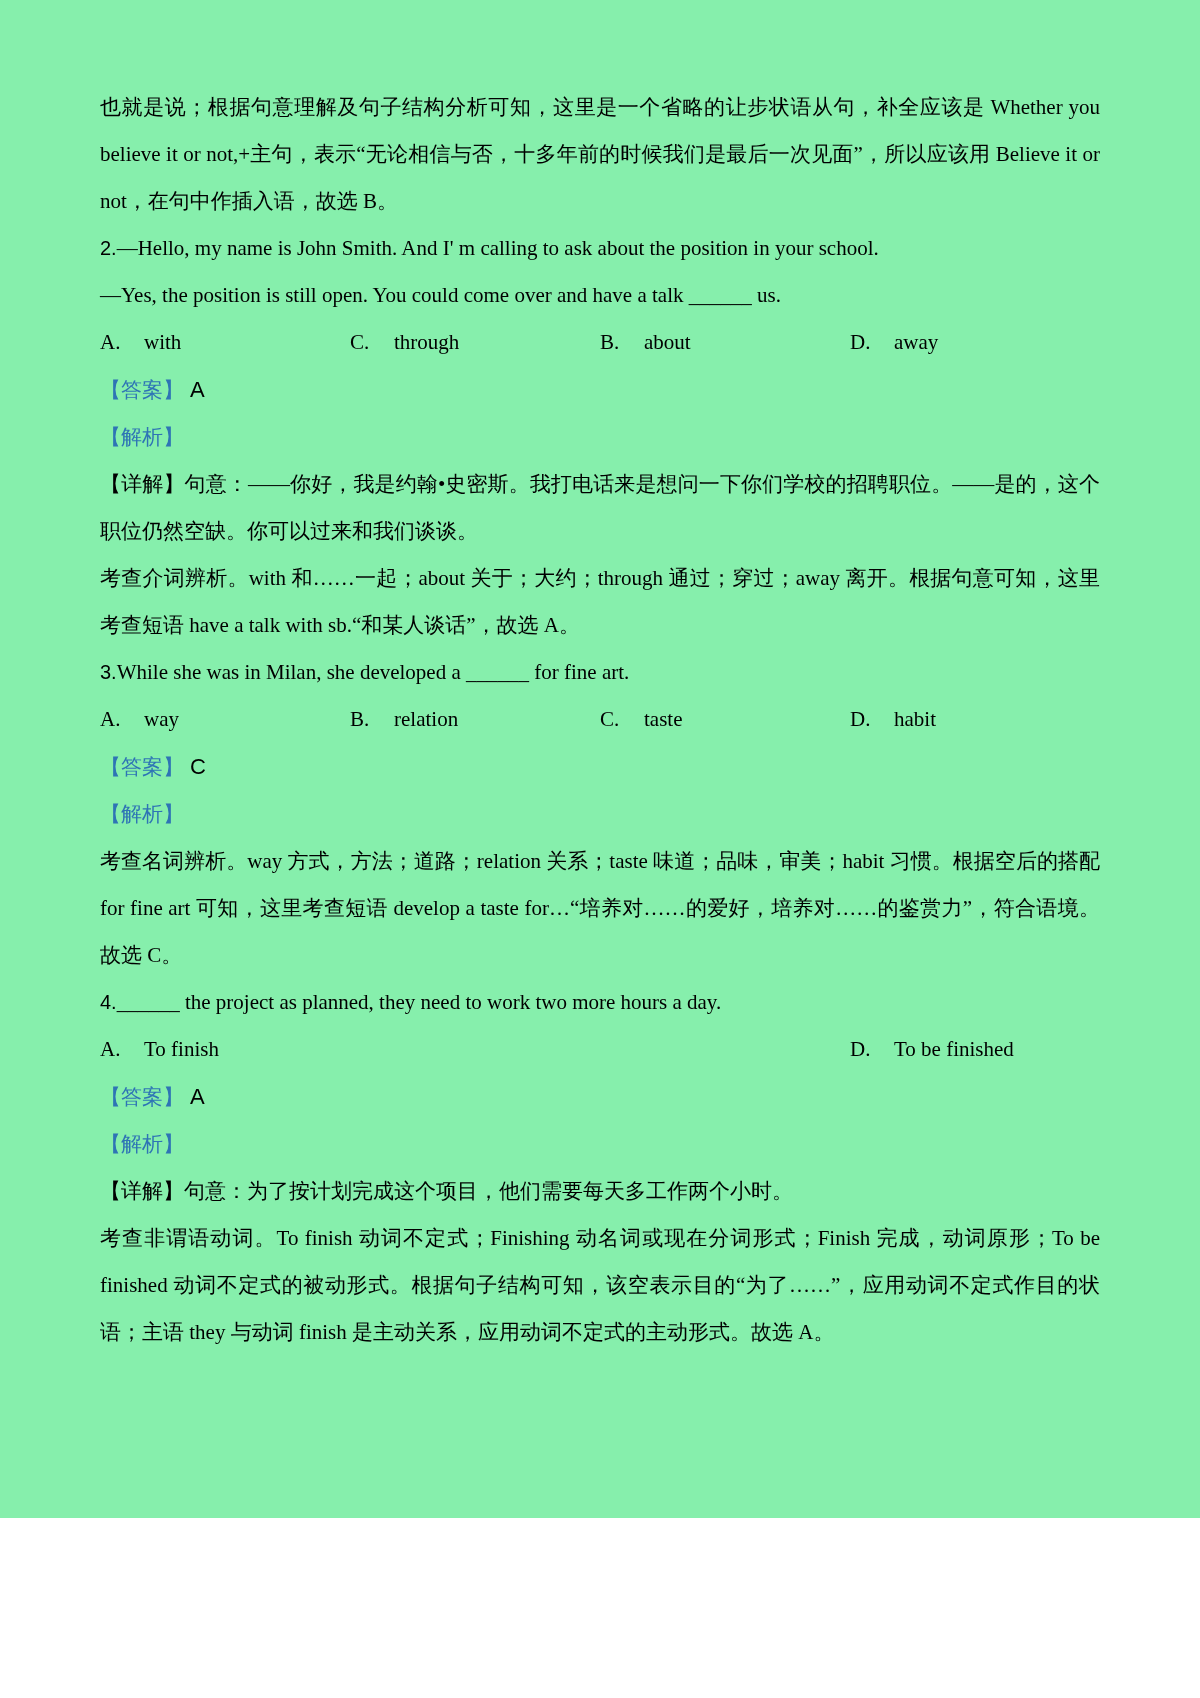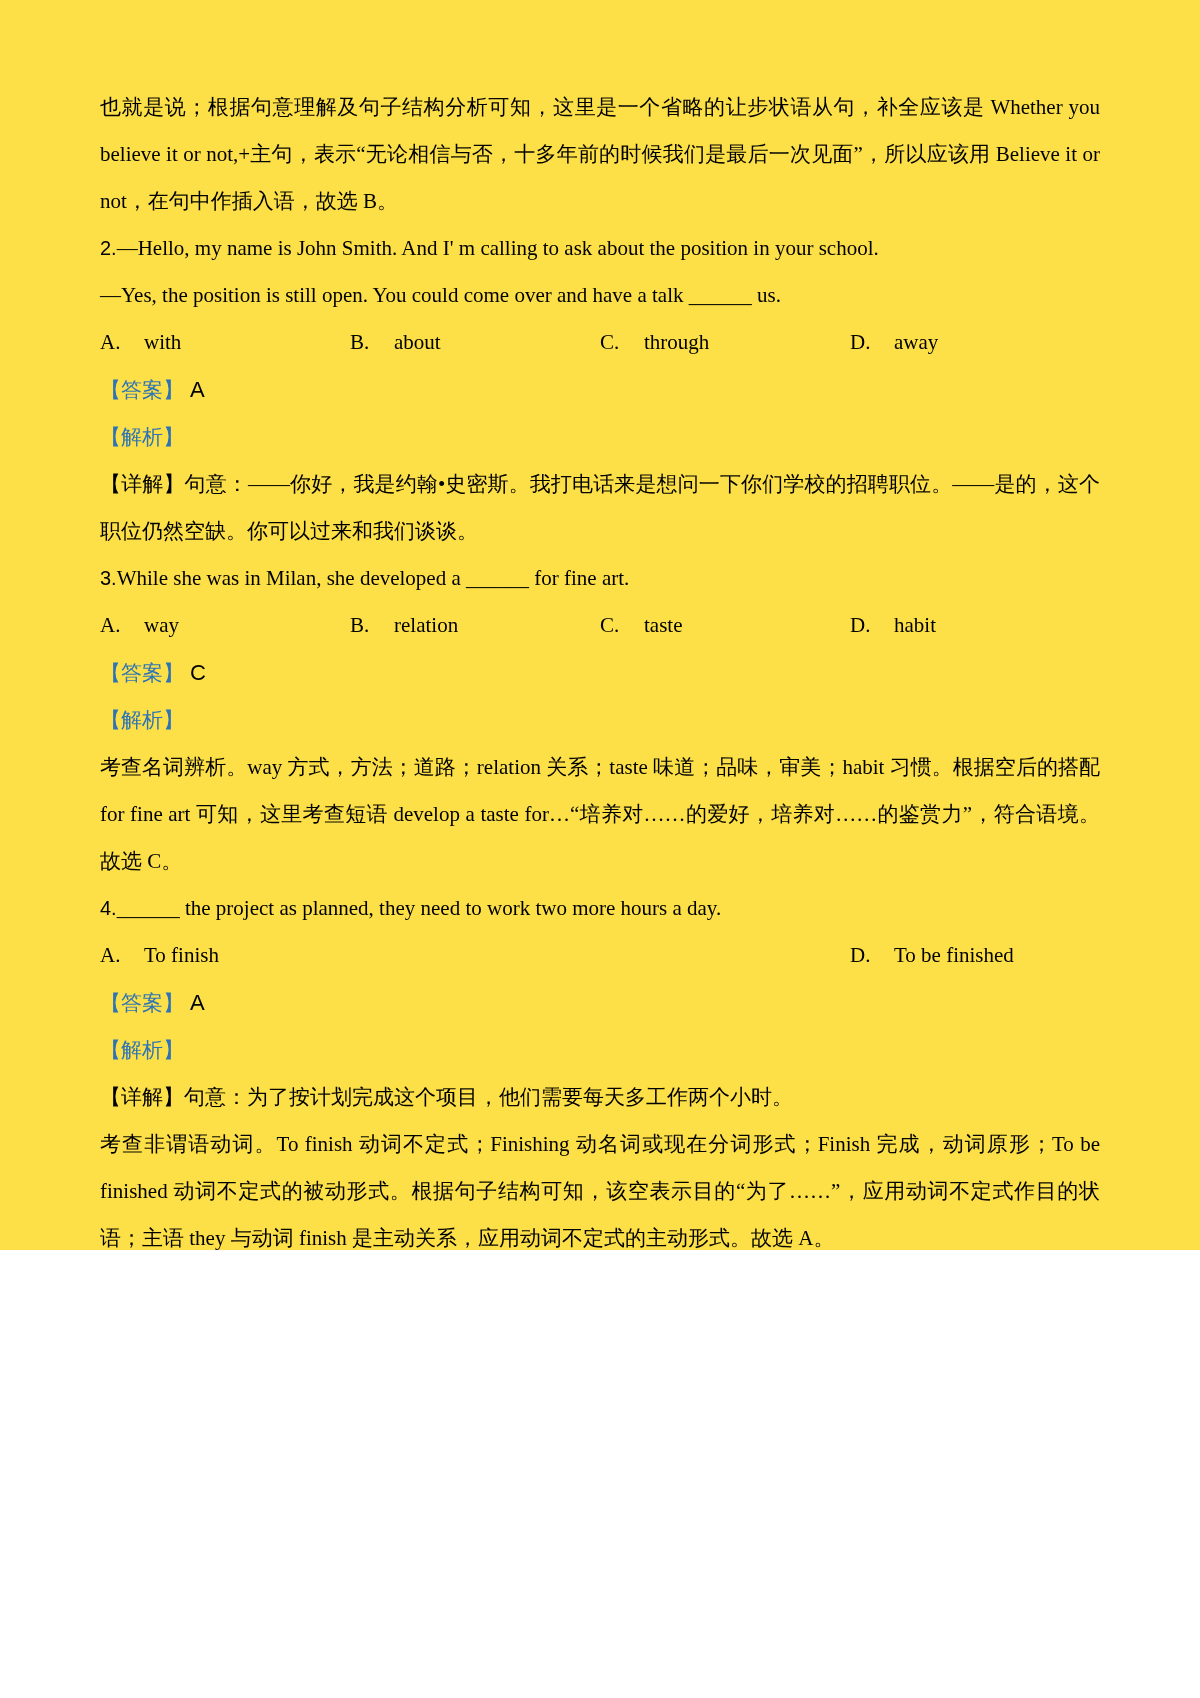--- a/index.html
+++ b/index.html
@@ -18,9 +18,9 @@
   .page {
     box-sizing: border-box;
     width: 1200px;
-    height: 1250px;
+    height: 1518px;
     padding: 84px 100px 0 100px;
-    background: #fde047;
+    background: #86efac;
   }
   .para {
     margin: 0;

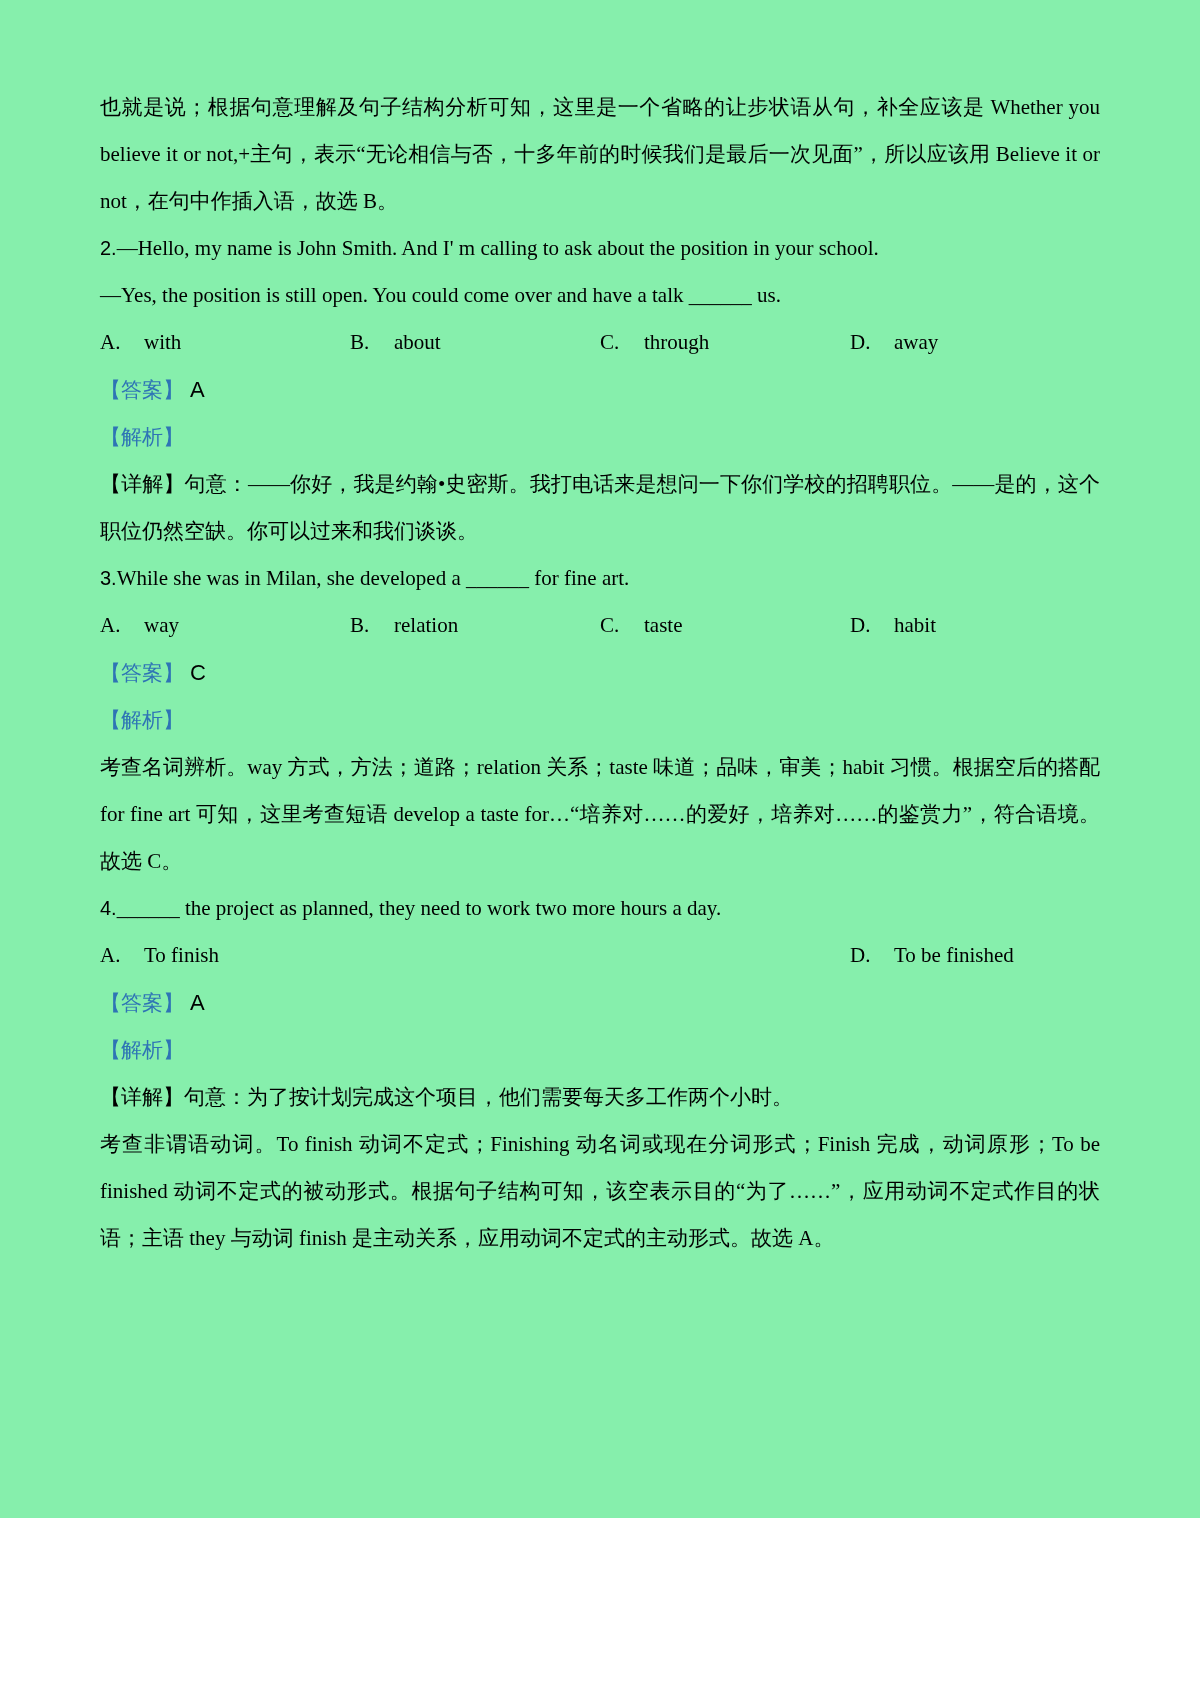--- a/index.html
+++ b/index.html
@@ -68,8 +68,8 @@
 
   <div class="options-row">
     <div class="opt"><span class="opt-letter">A.</span><span>with</span></div>
+    <div class="opt"><span class="opt-letter">C.</span><span>through</span></div>
     <div class="opt"><span class="opt-letter">B.</span><span>about</span></div>
-    <div class="opt"><span class="opt-letter">C.</span><span>through</span></div>
     <div class="opt"><span class="opt-letter">D.</span><span>away</span></div>
   </div>
 

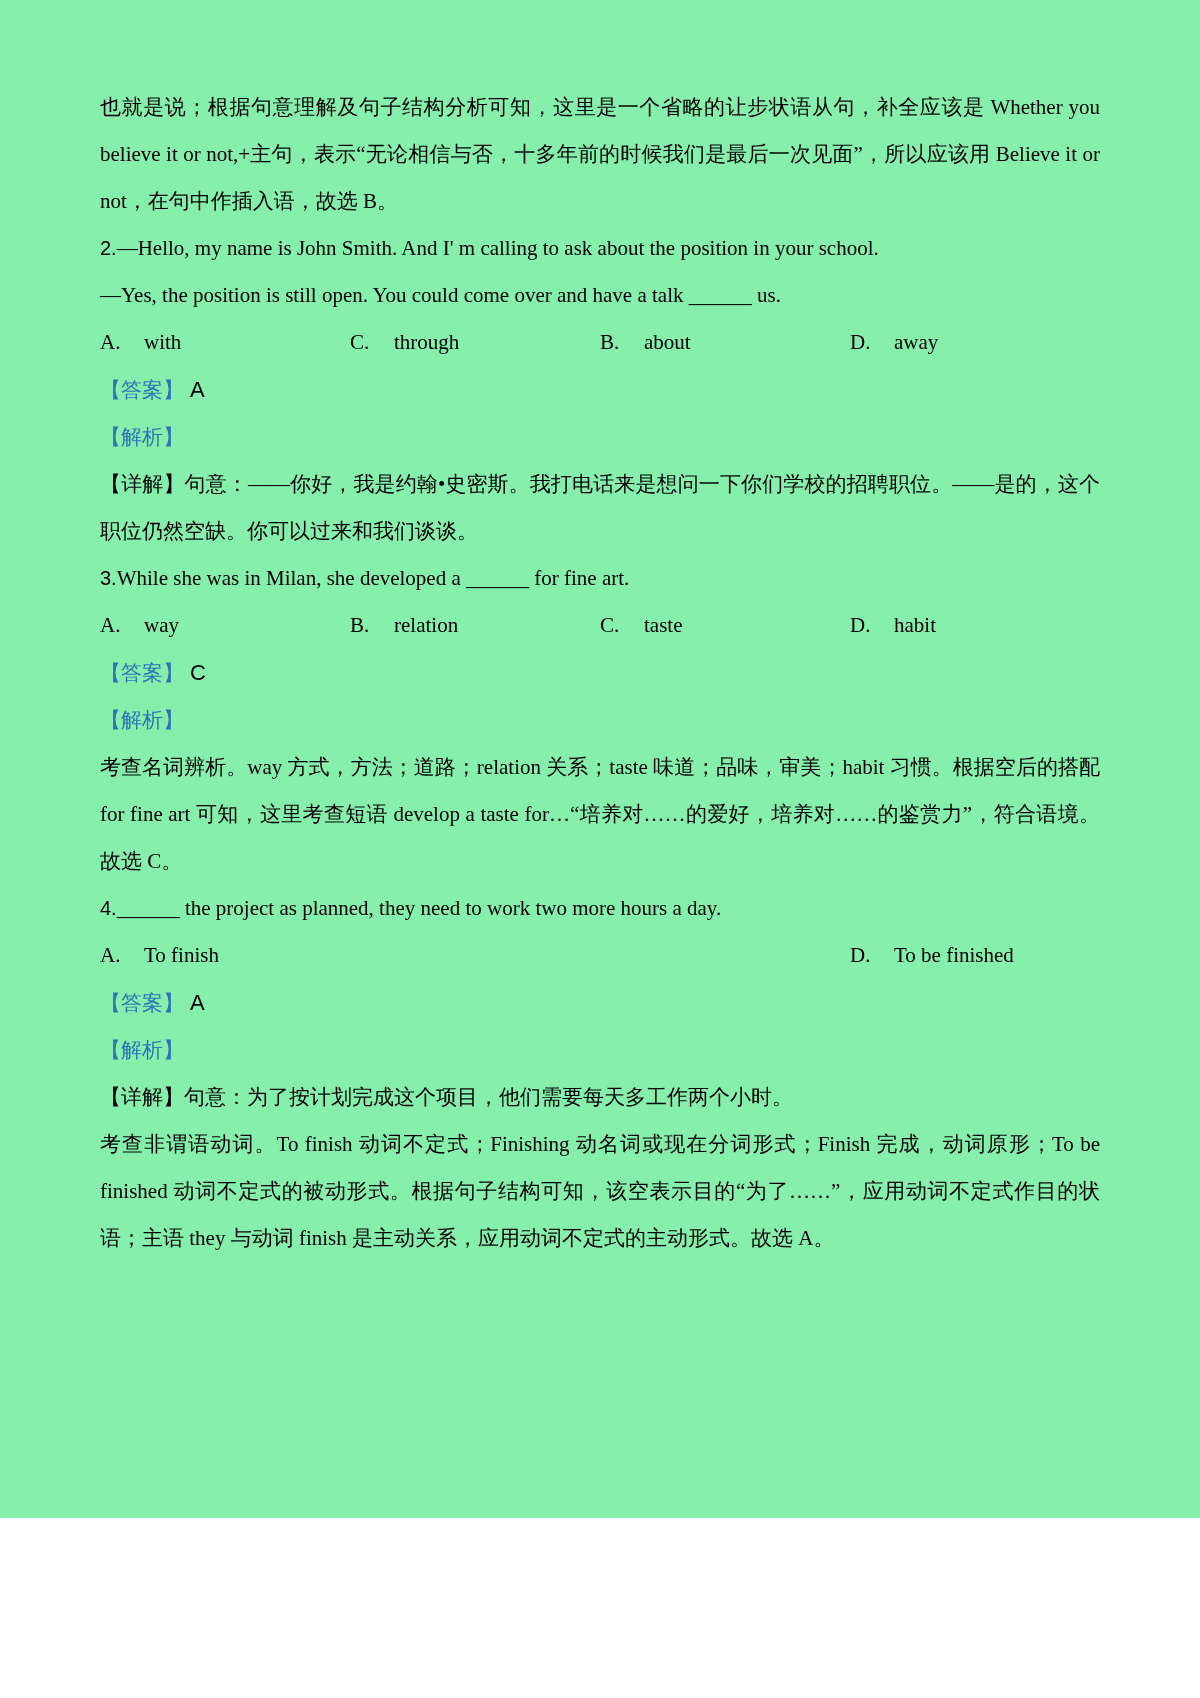--- a/index.html
+++ b/index.html
@@ -76,6 +76,7 @@
   <p class="para"><span class="blue-label">【答案】</span><span class="ans-letter">A</span></p>
   <p class="para"><span class="blue-label">【解析】</span></p>
   <p class="para justify">【详解】句意：——你好，我是约翰•史密斯。我打电话来是想问一下你们学校的招聘职位。——是的，这个职位仍然空缺。你可以过来和我们谈谈。</p>
+  <p class="para justify">考查介词辨析。with 和……一起；about 关于；大约；through 通过；穿过；away 离开。根据句意可知，这里考查短语 have a talk with sb.“和某人谈话”，故选 A。</p>
 
   <p class="para"><span class="qnum">3.</span><span>While she was in Milan, she developed a ______ for fine art.</span></p>
 

